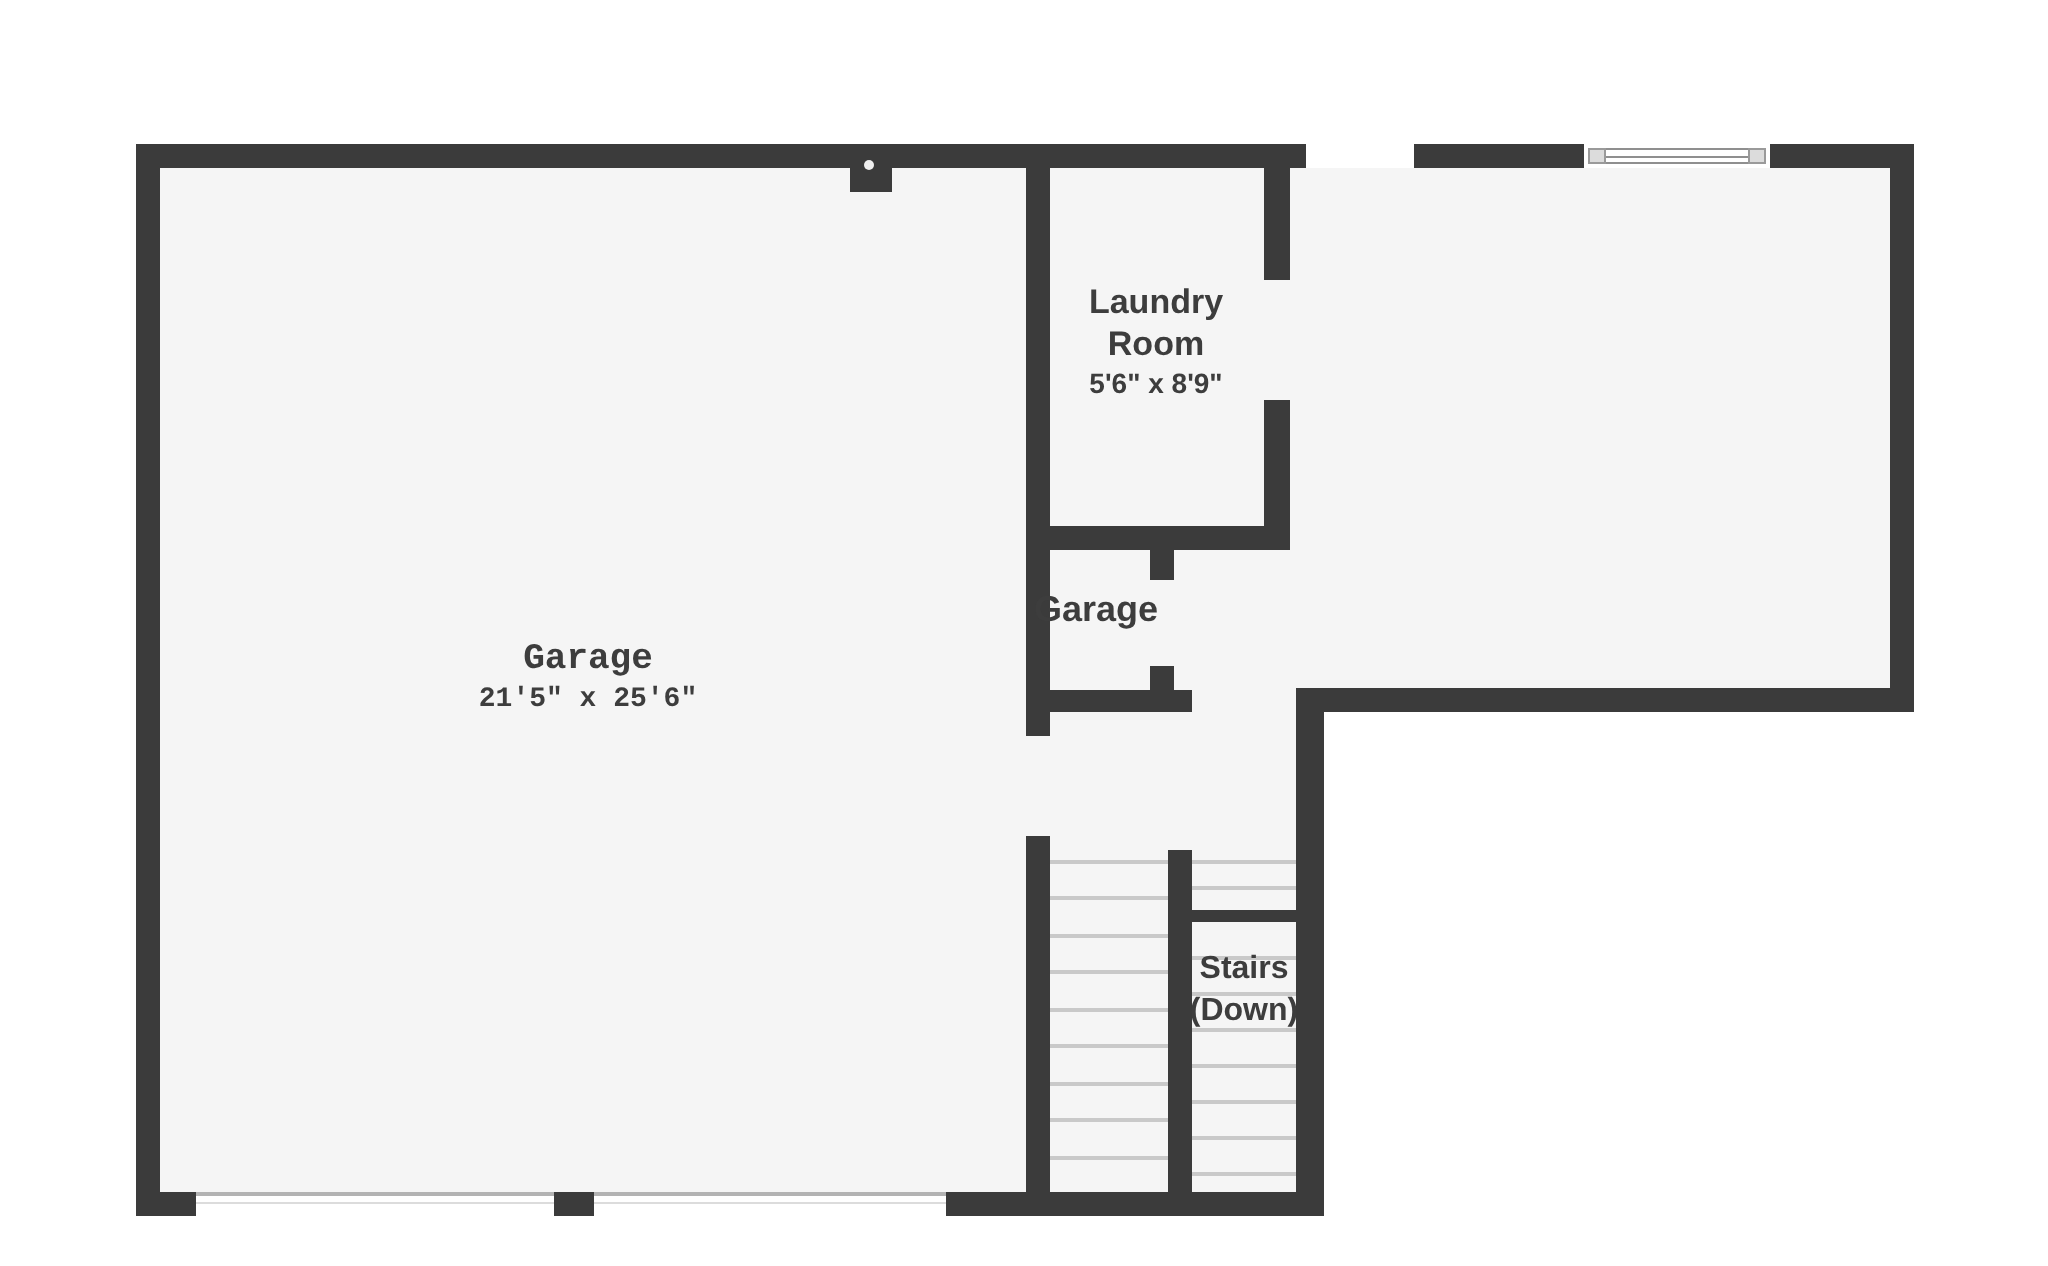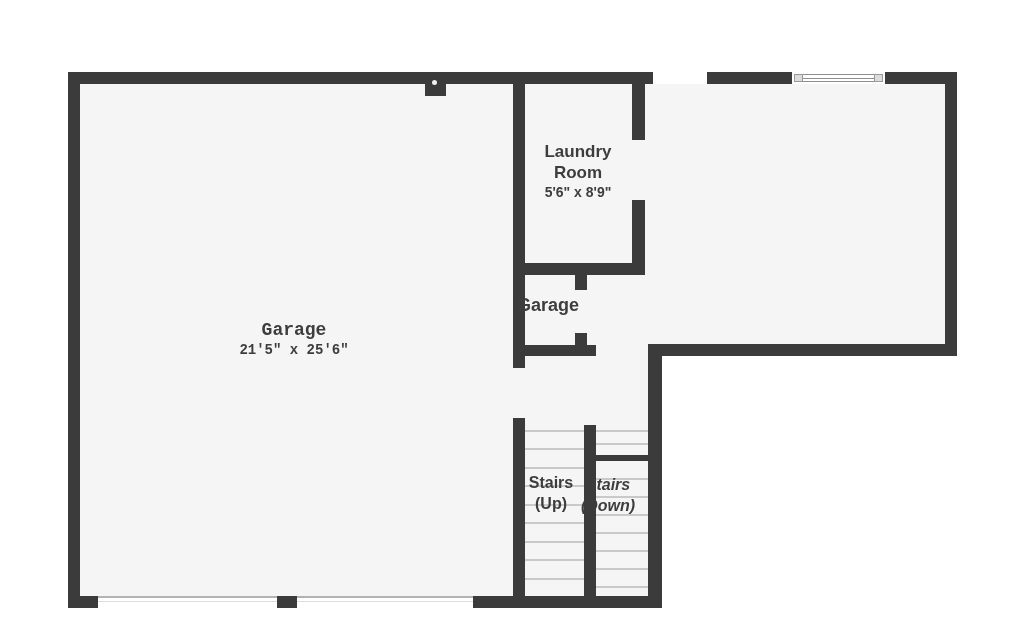--- a/index.html
+++ b/index.html
@@ -110,7 +110,6 @@
     <div class="room-name">Garage</div>
   </div>
 
-  <div class="label stair-label" style="left:551px;top:493px;width:62px;">Stairs (Up)</div>
 
   <div class="label stair-label" style="left:608px;top:495px;width:60px;font-style:italic;">Stairs (Down)</div>
 

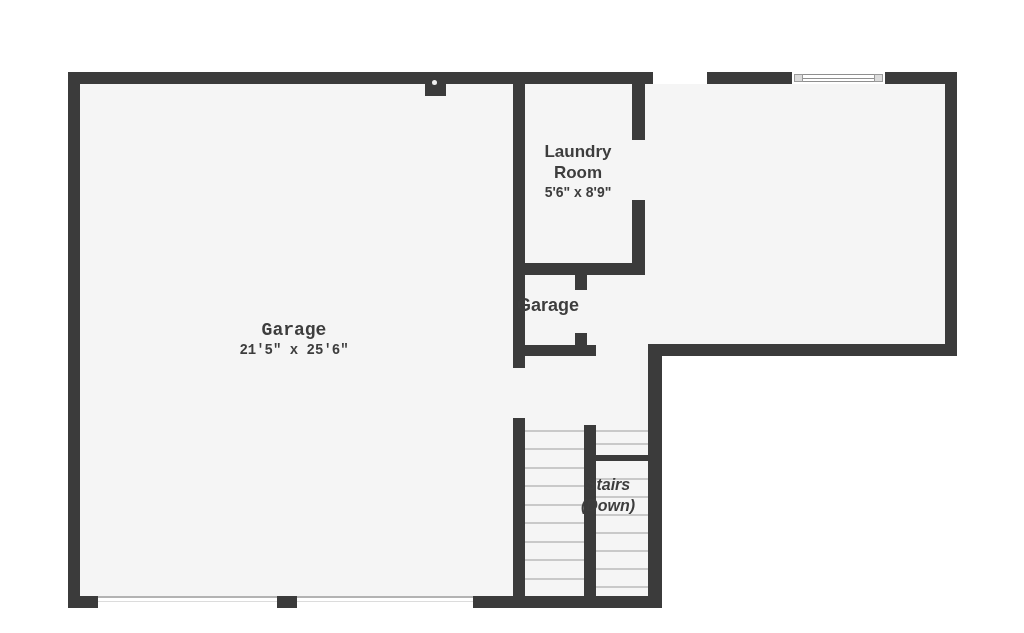--- a/index.html
+++ b/index.html
@@ -111,7 +111,7 @@
   </div>
 
 
-  <div class="label stair-label" style="left:608px;top:495px;width:60px;font-style:italic;">Stairs (Down)</div>
+  <div class="label stair-label" style="left:622px;top:495px;width:60px;">Stairs (Down)</div>
 
 </div>
 

